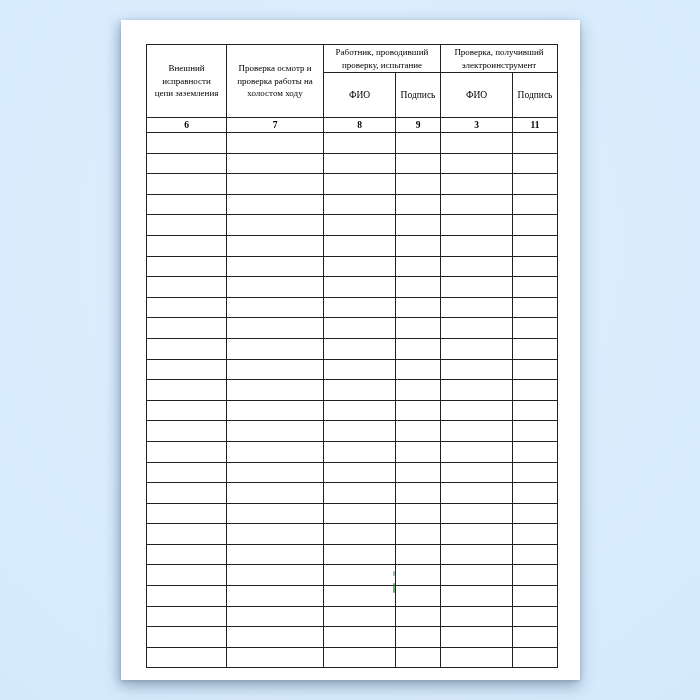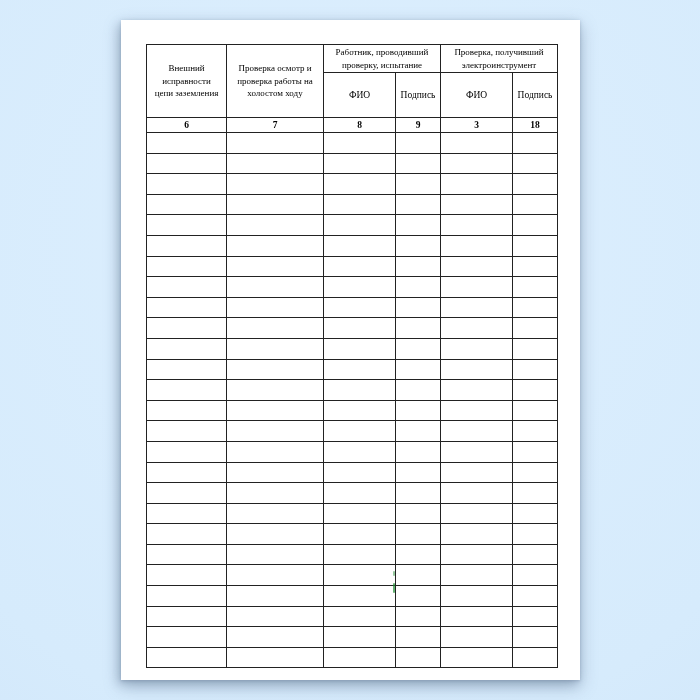--- a/index.html
+++ b/index.html
@@ -111,7 +111,7 @@
           <td>8</td>
           <td>9</td>
           <td>3</td>
-          <td>18</td>
+          <td>11</td>
         </tr>
       </thead>
       <tbody>

